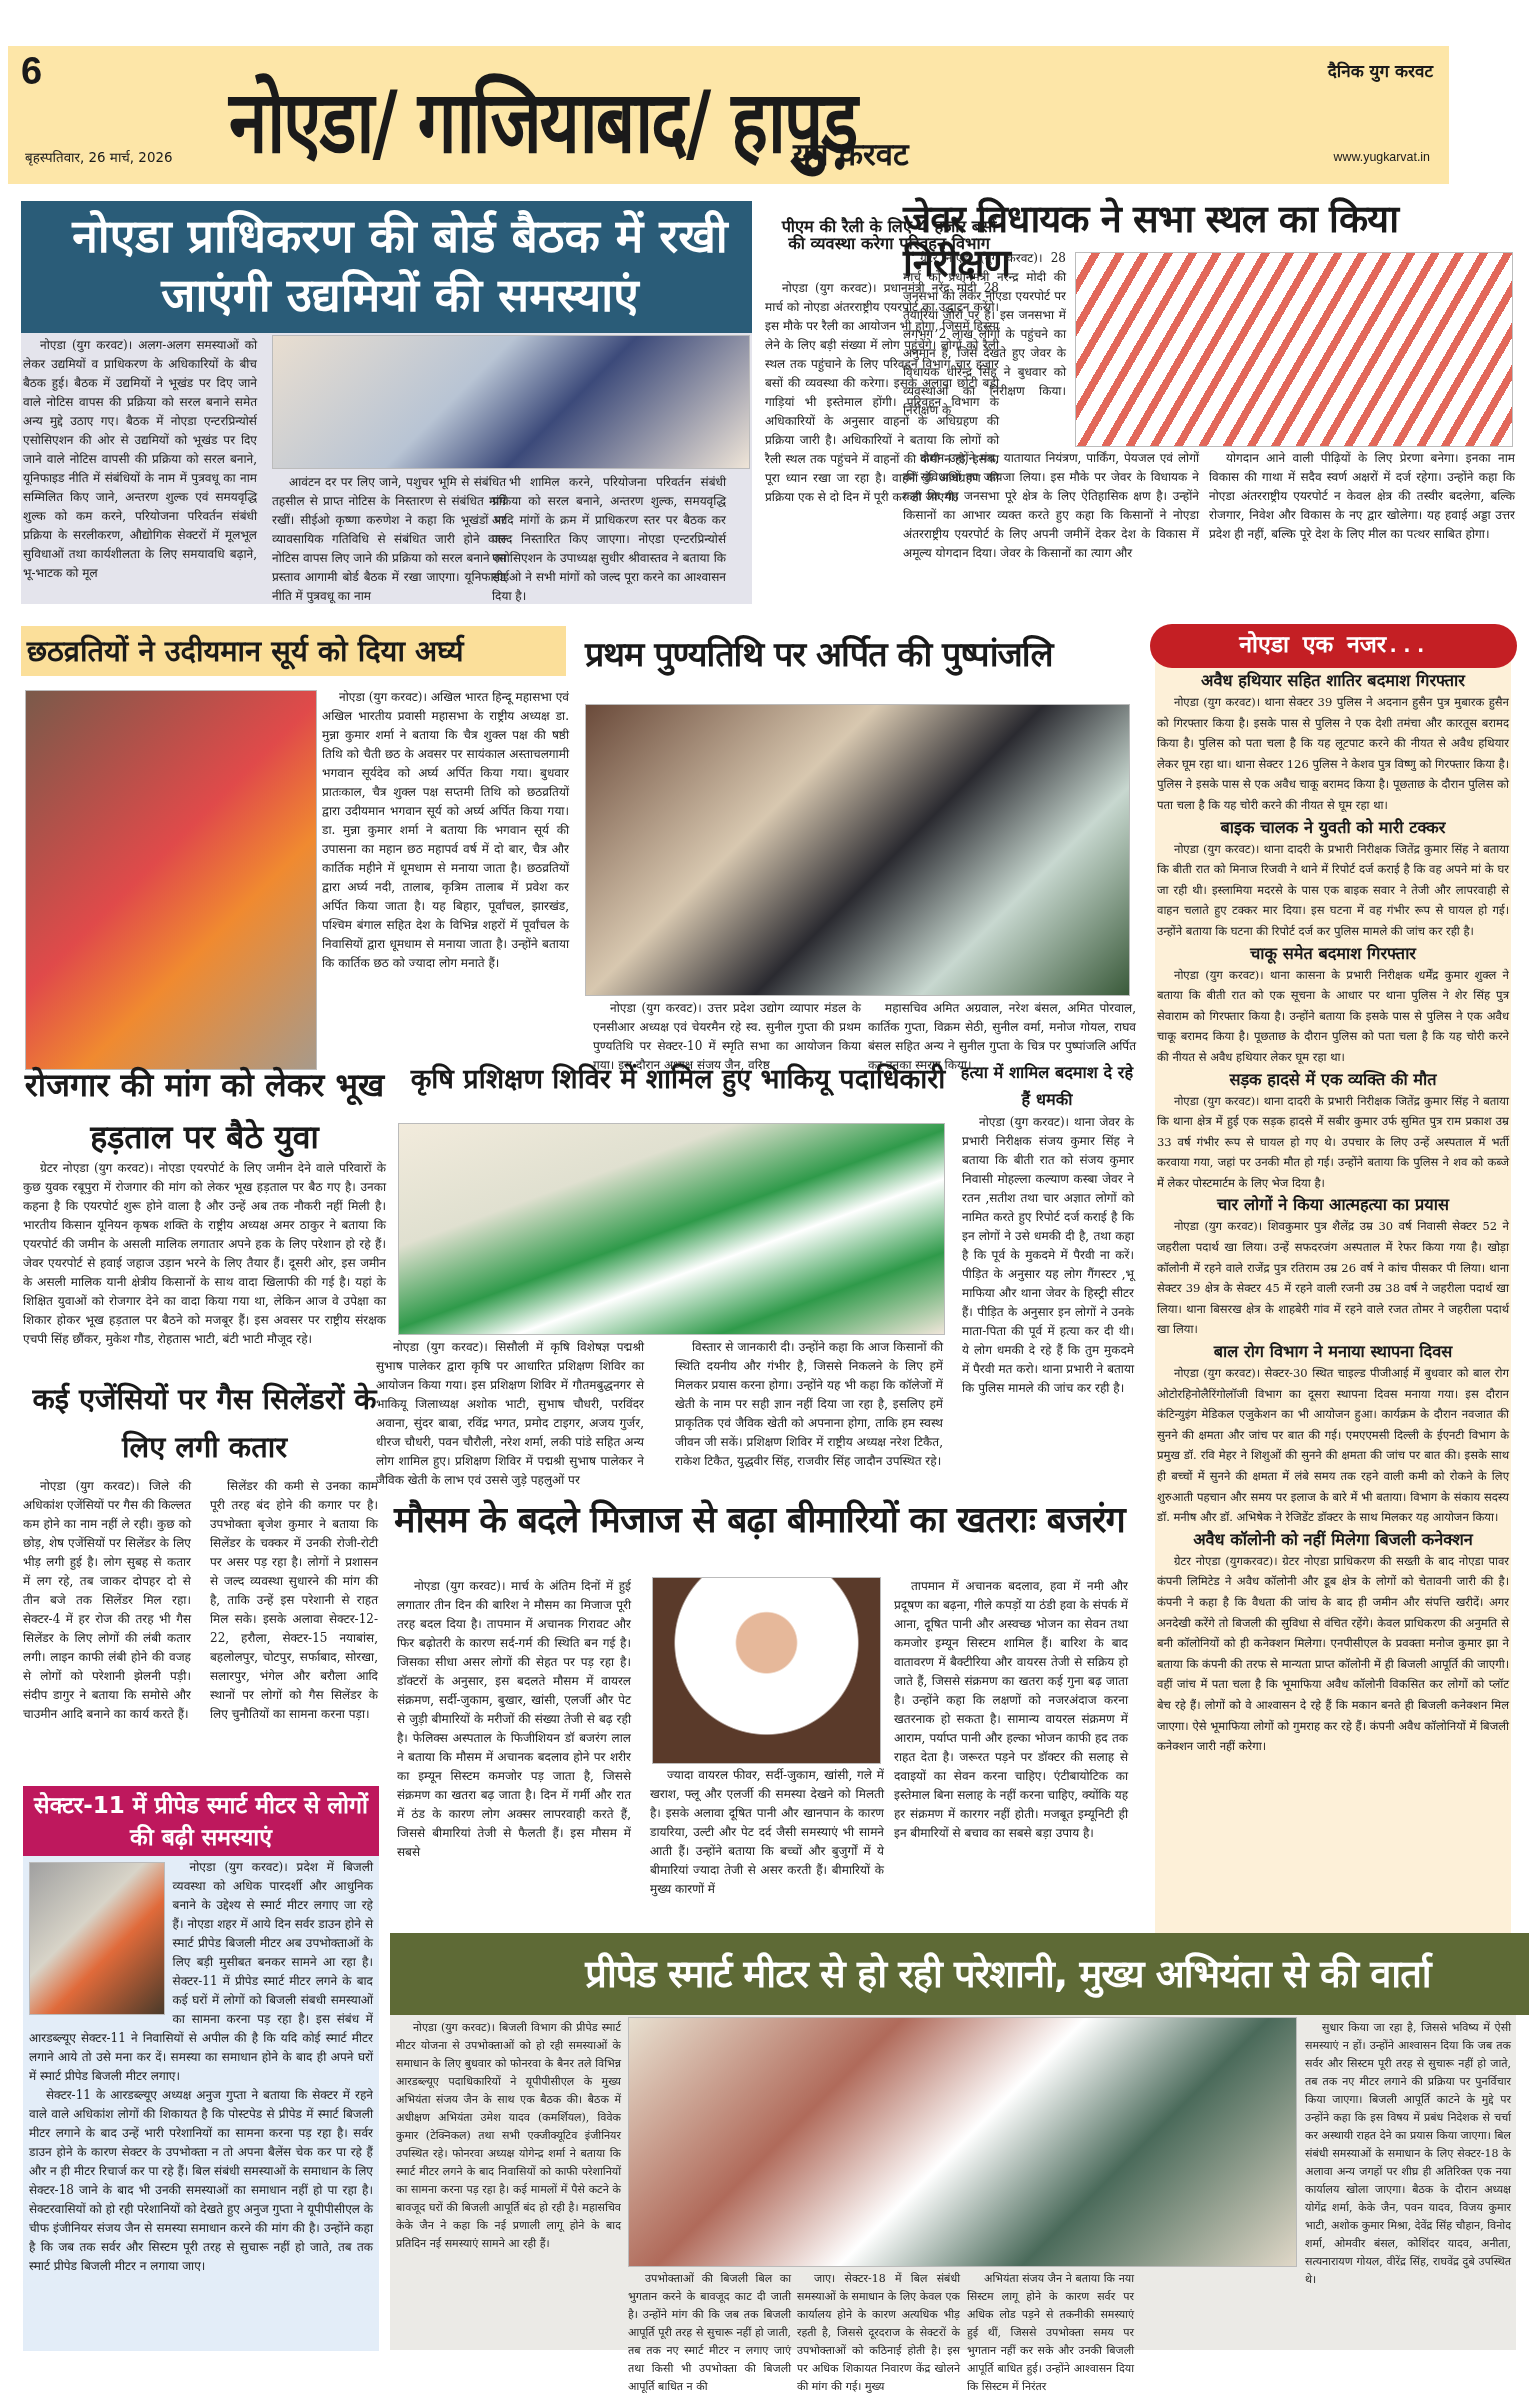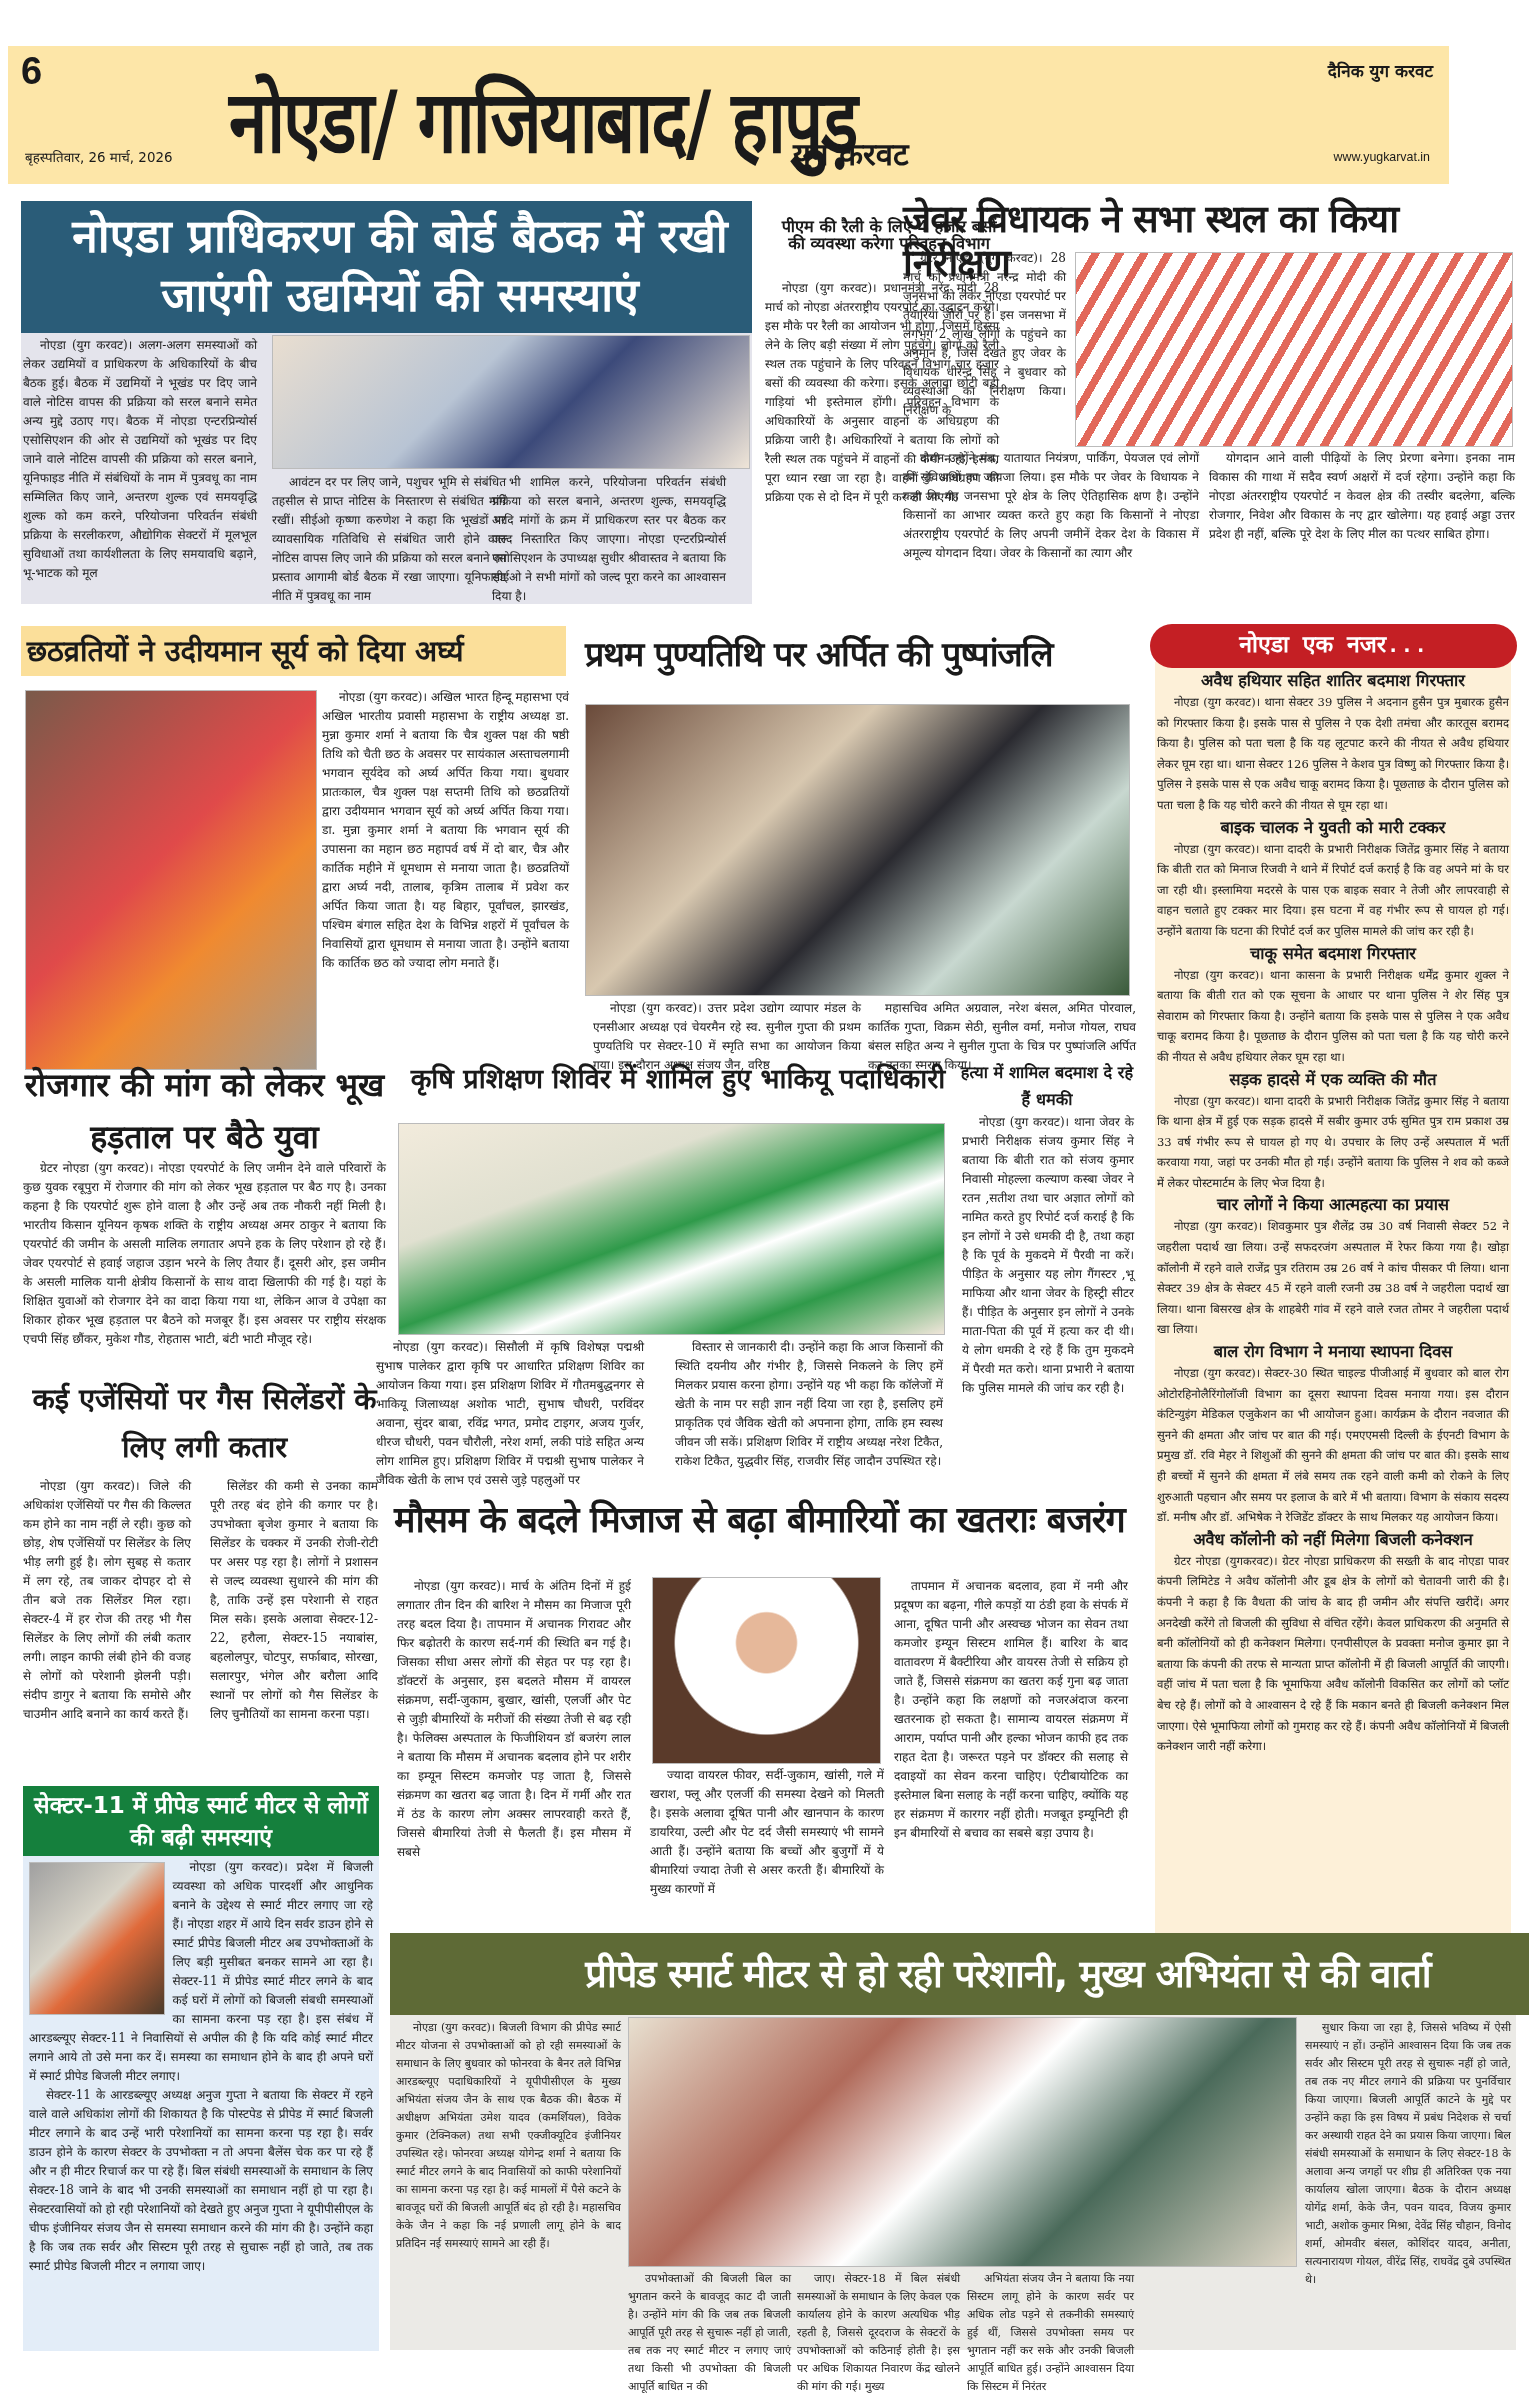--- a/index.html
+++ b/index.html
@@ -77,7 +77,7 @@
   .mausam-c2 { left: 650px; top: 1766px; width: 234px; }
   .mausam-c3 { left: 894px; top: 1577px; width: 234px; }
 
-  .s11-head { left: 23px; top: 1786px; width: 356px; height: 71px; background: #15803d; color: #fff; font-size: 23px; text-align: center; line-height: 32.5px; padding-top: 2.9px; }
+  .s11-head { left: 23px; top: 1786px; width: 356px; height: 71px; background: #be185d; color: #fff; font-size: 23px; text-align: center; line-height: 32.5px; padding-top: 2.9px; }
   .s11-box { left: 23px; top: 1856px; width: 356px; height: 495px; background: #e3edf8; }
   .s11-body { left: 29px; top: 1858px; width: 344px; }
   .s11-body .float { float: left; width: 136px; height: 153px; margin: 3.8px 7.6px 3.8px 0; }

